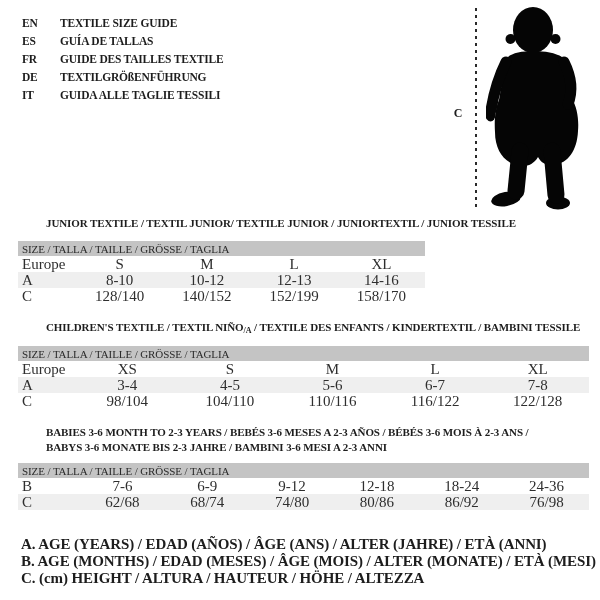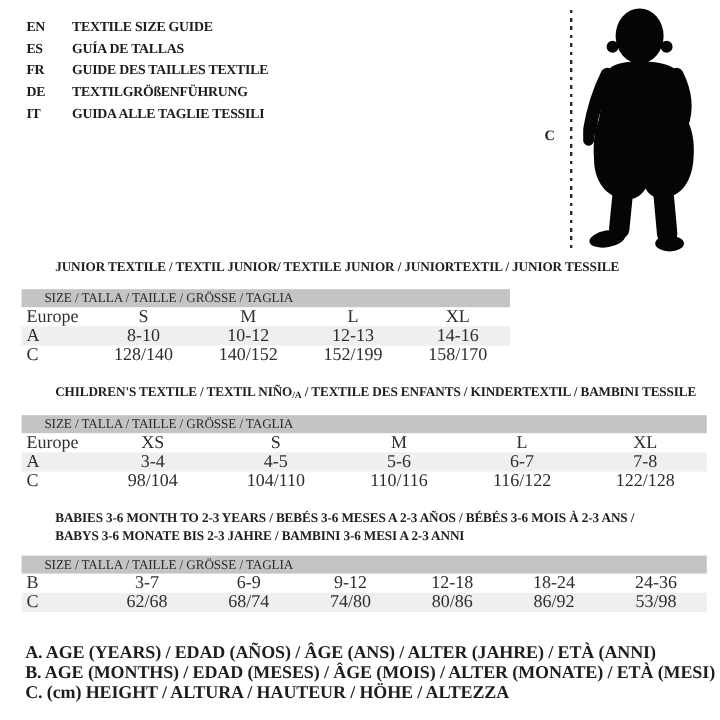--- a/index.html
+++ b/index.html
@@ -29,7 +29,7 @@
   .t2{top:346px;width:571px;}
   .t3{top:463px;width:571px;}
   .thead{height:15px;background:#c4c4c4;display:flex;align-items:center;
-         padding-left:19px;font-size:11px;color:#2a2a2a;letter-spacing:-0.1px;}
+         padding-left:4px;font-size:11px;color:#2a2a2a;letter-spacing:-0.1px;}
   .trow{display:grid;height:16px;align-items:center;font-size:15px;color:#2e2e2e;}
   .g5{grid-template-columns:58px repeat(4,1fr);}
   .g6{grid-template-columns:58px repeat(5,1fr);}

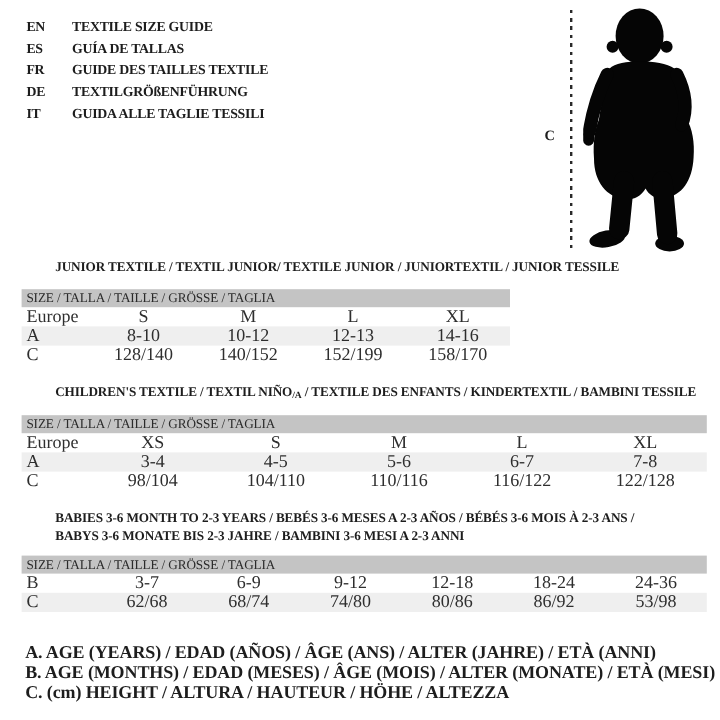--- a/index.html
+++ b/index.html
@@ -163,7 +163,7 @@
     </div>
     <div class="trow g7">
       <span class="rowlabel">B</span>
-      <span>3-7</span>
+      <span>7-6</span>
       <span>6-9</span>
       <span>9-12</span>
       <span>12-18</span>

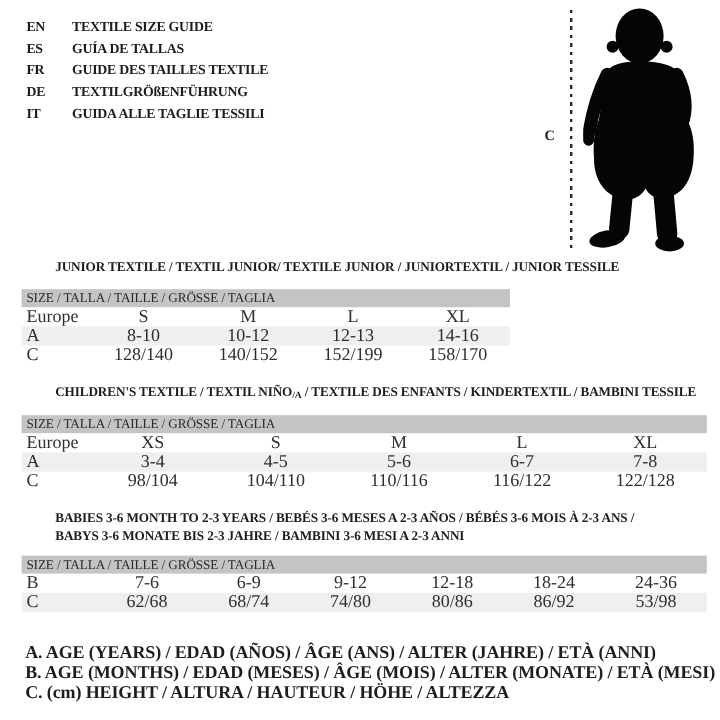--- a/index.html
+++ b/index.html
@@ -177,7 +177,7 @@
       <span>74/80</span>
       <span>80/86</span>
       <span>86/92</span>
-      <span>53/98</span>
+      <span>76/98</span>
     </div>
   </div>
 

